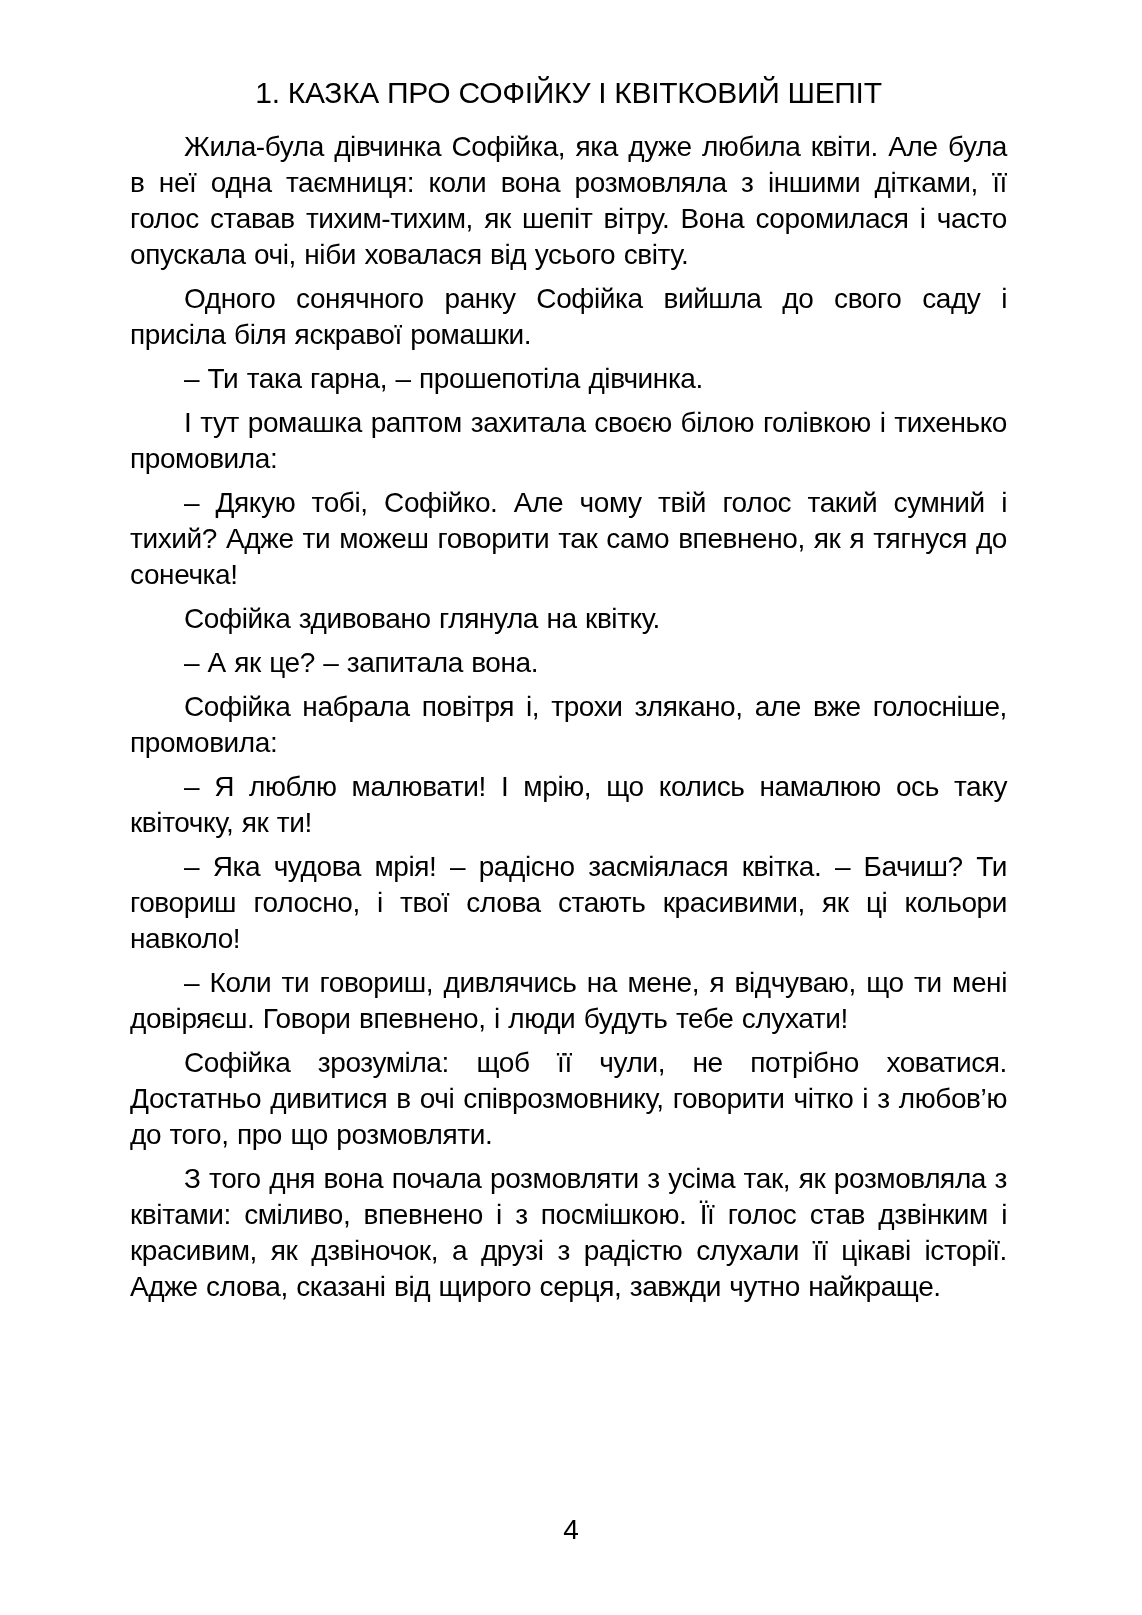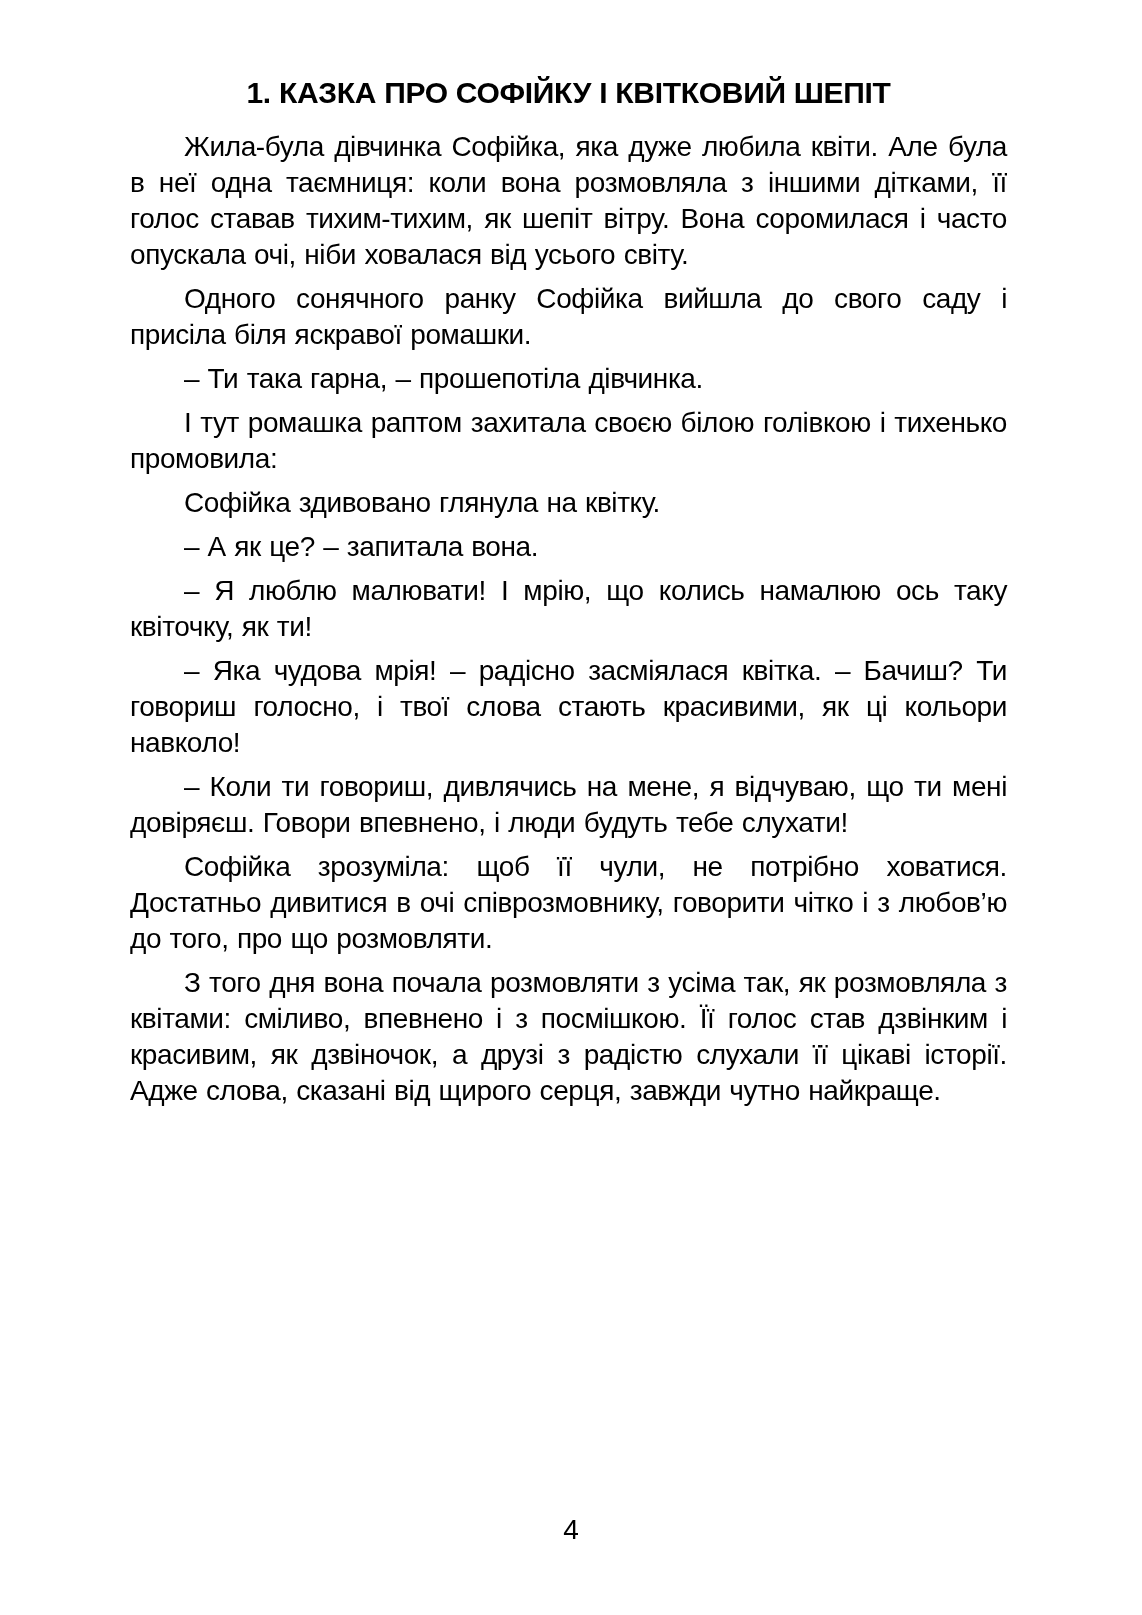--- a/index.html
+++ b/index.html
@@ -26,7 +26,7 @@
     margin: 0 0 16px 0;
     font-size: 30px;
     line-height: 40px;
-    font-weight: bold;
+    font-weight: normal;
     text-align: center;
     letter-spacing: -0.3px;
   }

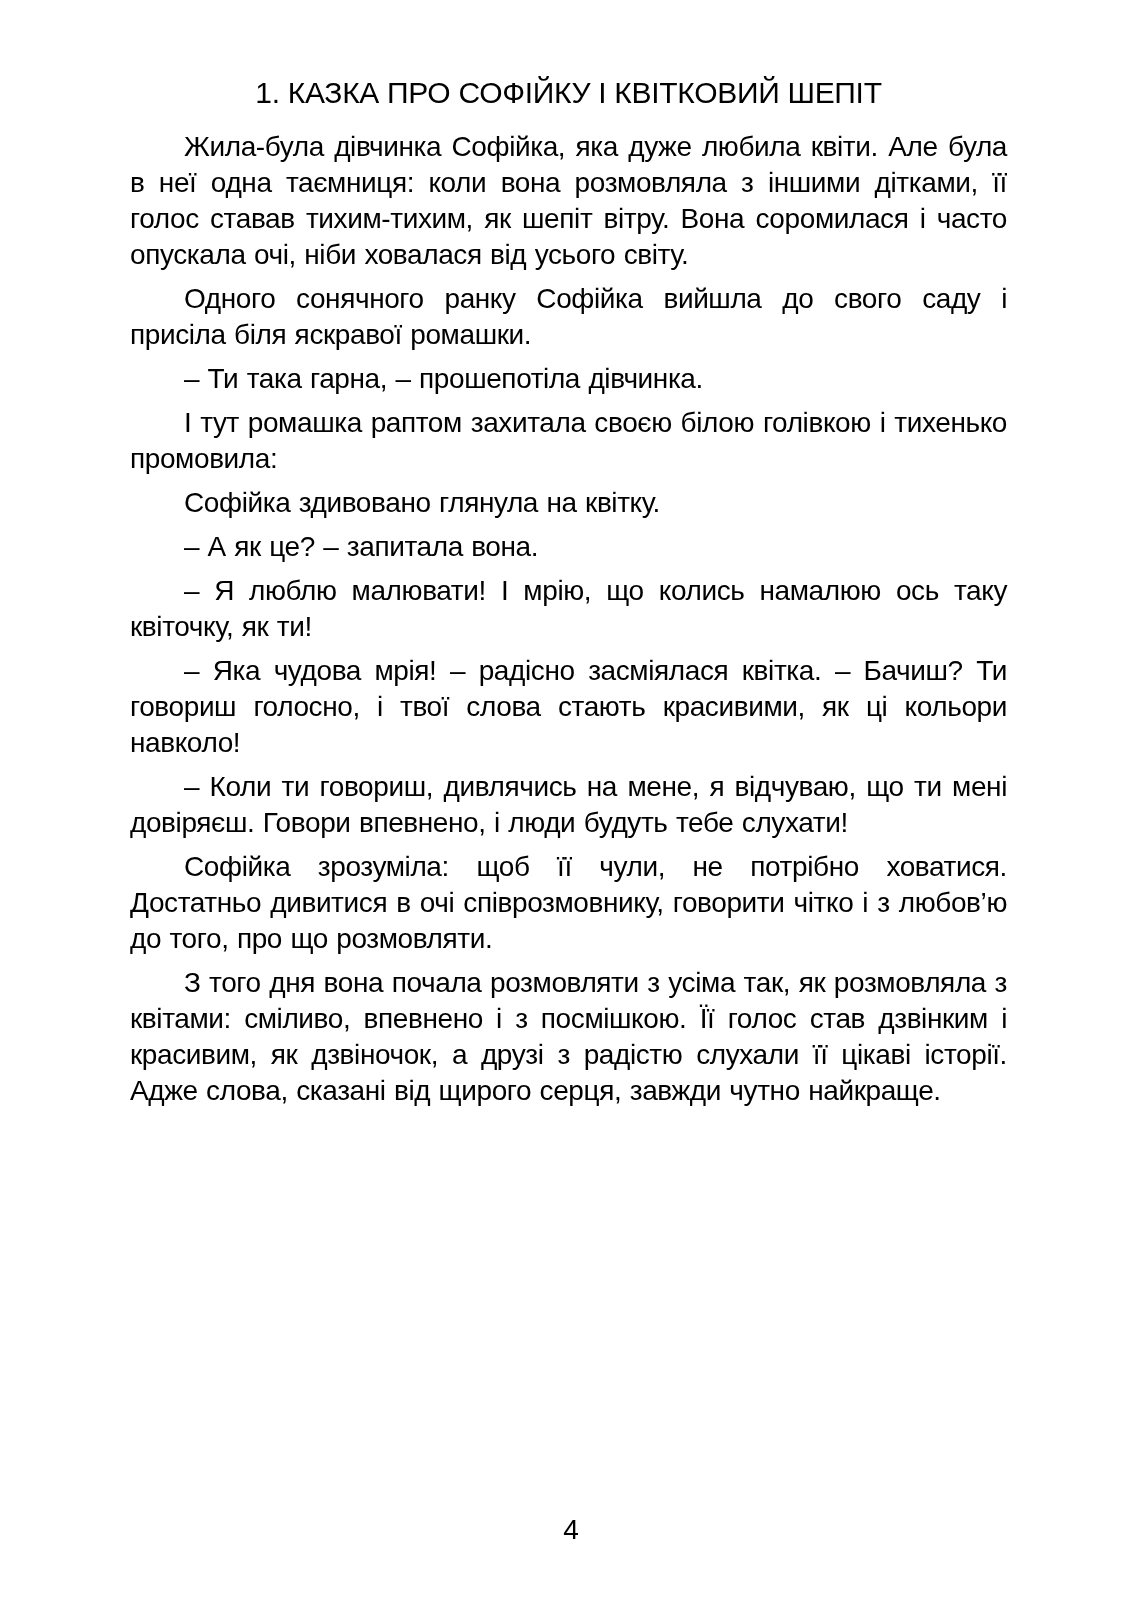--- a/index.html
+++ b/index.html
@@ -59,6 +59,7 @@
     <p class="para">Одного сонячного ранку Софійка вийшла до свого саду і присіла біля яскравої ромашки.</p>
     <p class="para">– Ти така гарна, – прошепотіла дівчинка.</p>
     <p class="para">І тут ромашка раптом захитала своєю білою голівкою і тихенько промовила:</p>
+    <p class="para">– Дякую тобі, Софійко. Але чому твій голос такий сумний і тихий? Адже ти можеш говорити так само впевнено, як я тягнуся до сонечка!</p>
     <p class="para">Софійка здивовано глянула на квітку.</p>
     <p class="para">– А як це? – запитала вона.</p>
     <p class="para">– Я люблю малювати! І мрію, що колись намалюю ось таку квіточку, як ти!</p>

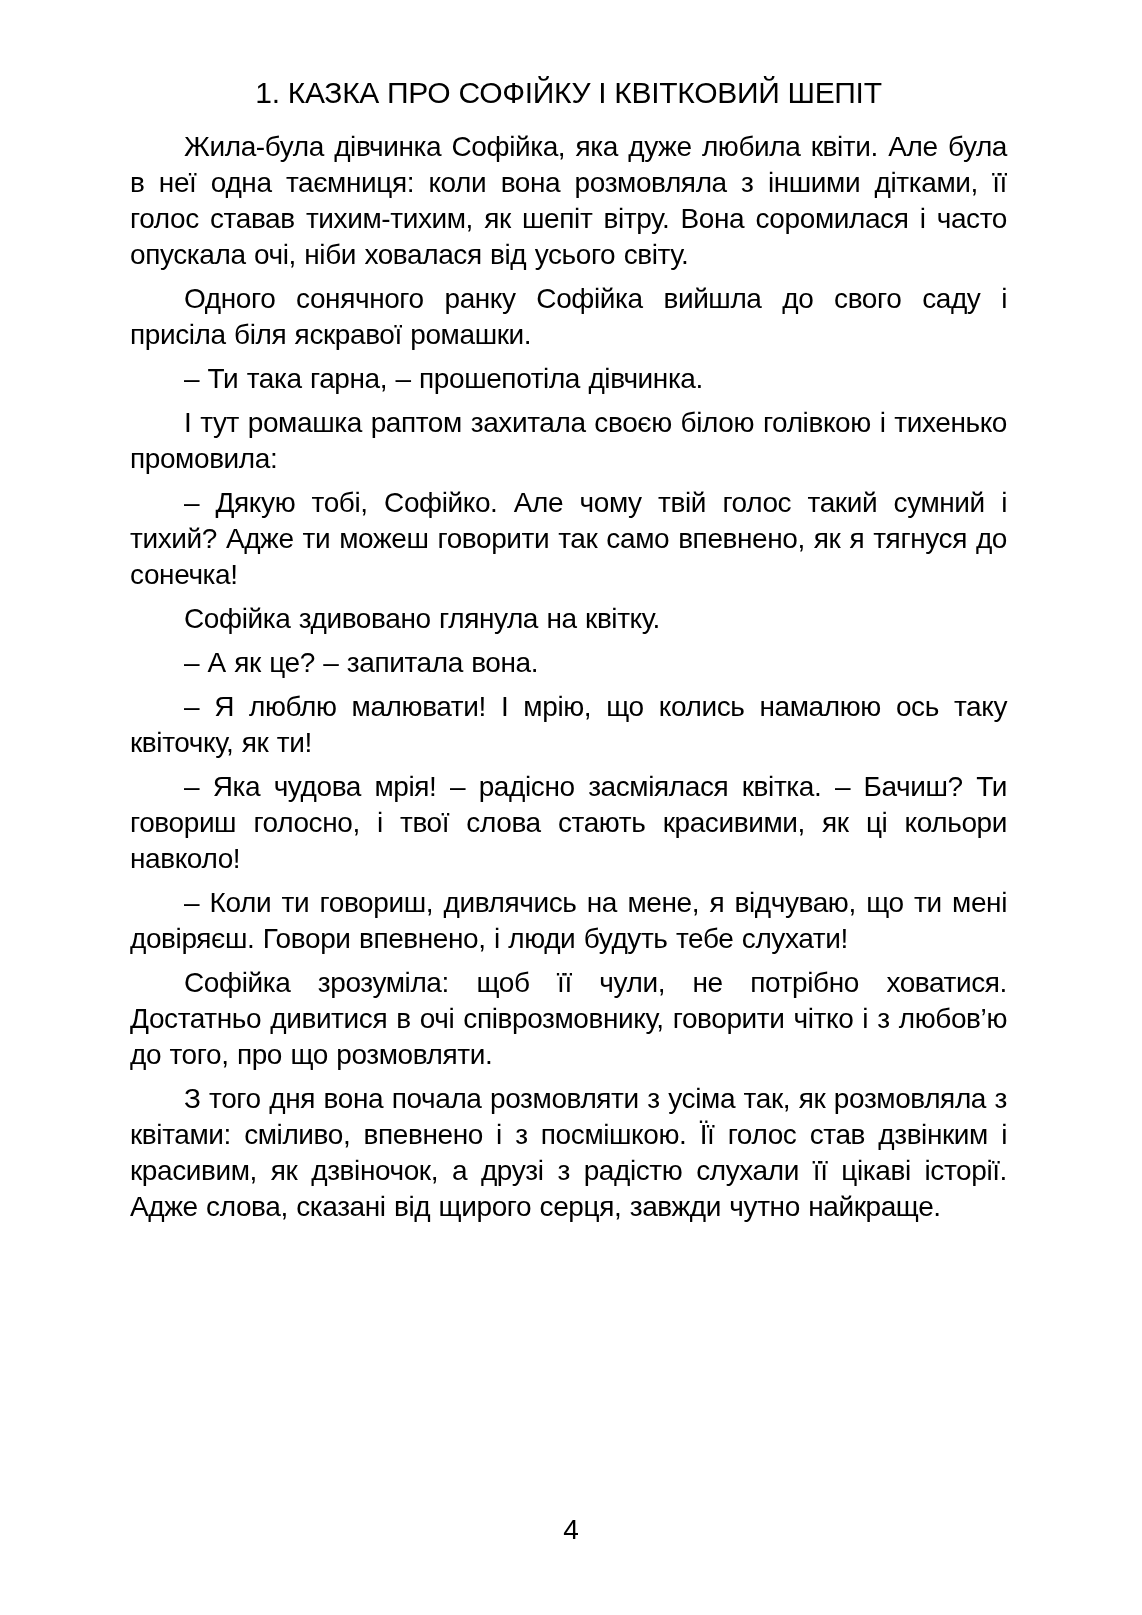--- a/index.html
+++ b/index.html
@@ -62,6 +62,7 @@
     <p class="para">– Дякую тобі, Софійко. Але чому твій голос такий сумний і тихий? Адже ти можеш говорити так само впевнено, як я тягнуся до сонечка!</p>
     <p class="para">Софійка здивовано глянула на квітку.</p>
     <p class="para">– А як це? – запитала вона.</p>
+    <p class="para">Софійка набрала повітря і, трохи злякано, але вже голосніше, промовила:</p>
     <p class="para">– Я люблю малювати! І мрію, що колись намалюю ось таку квіточку, як ти!</p>
     <p class="para">– Яка чудова мрія! – радісно засміялася квітка. – Бачиш? Ти говориш голосно, і твої слова стають красивими, як ці кольори навколо!</p>
     <p class="para">– Коли ти говориш, дивлячись на мене, я відчуваю, що ти мені довіряєш. Говори впевнено, і люди будуть тебе слухати!</p>

